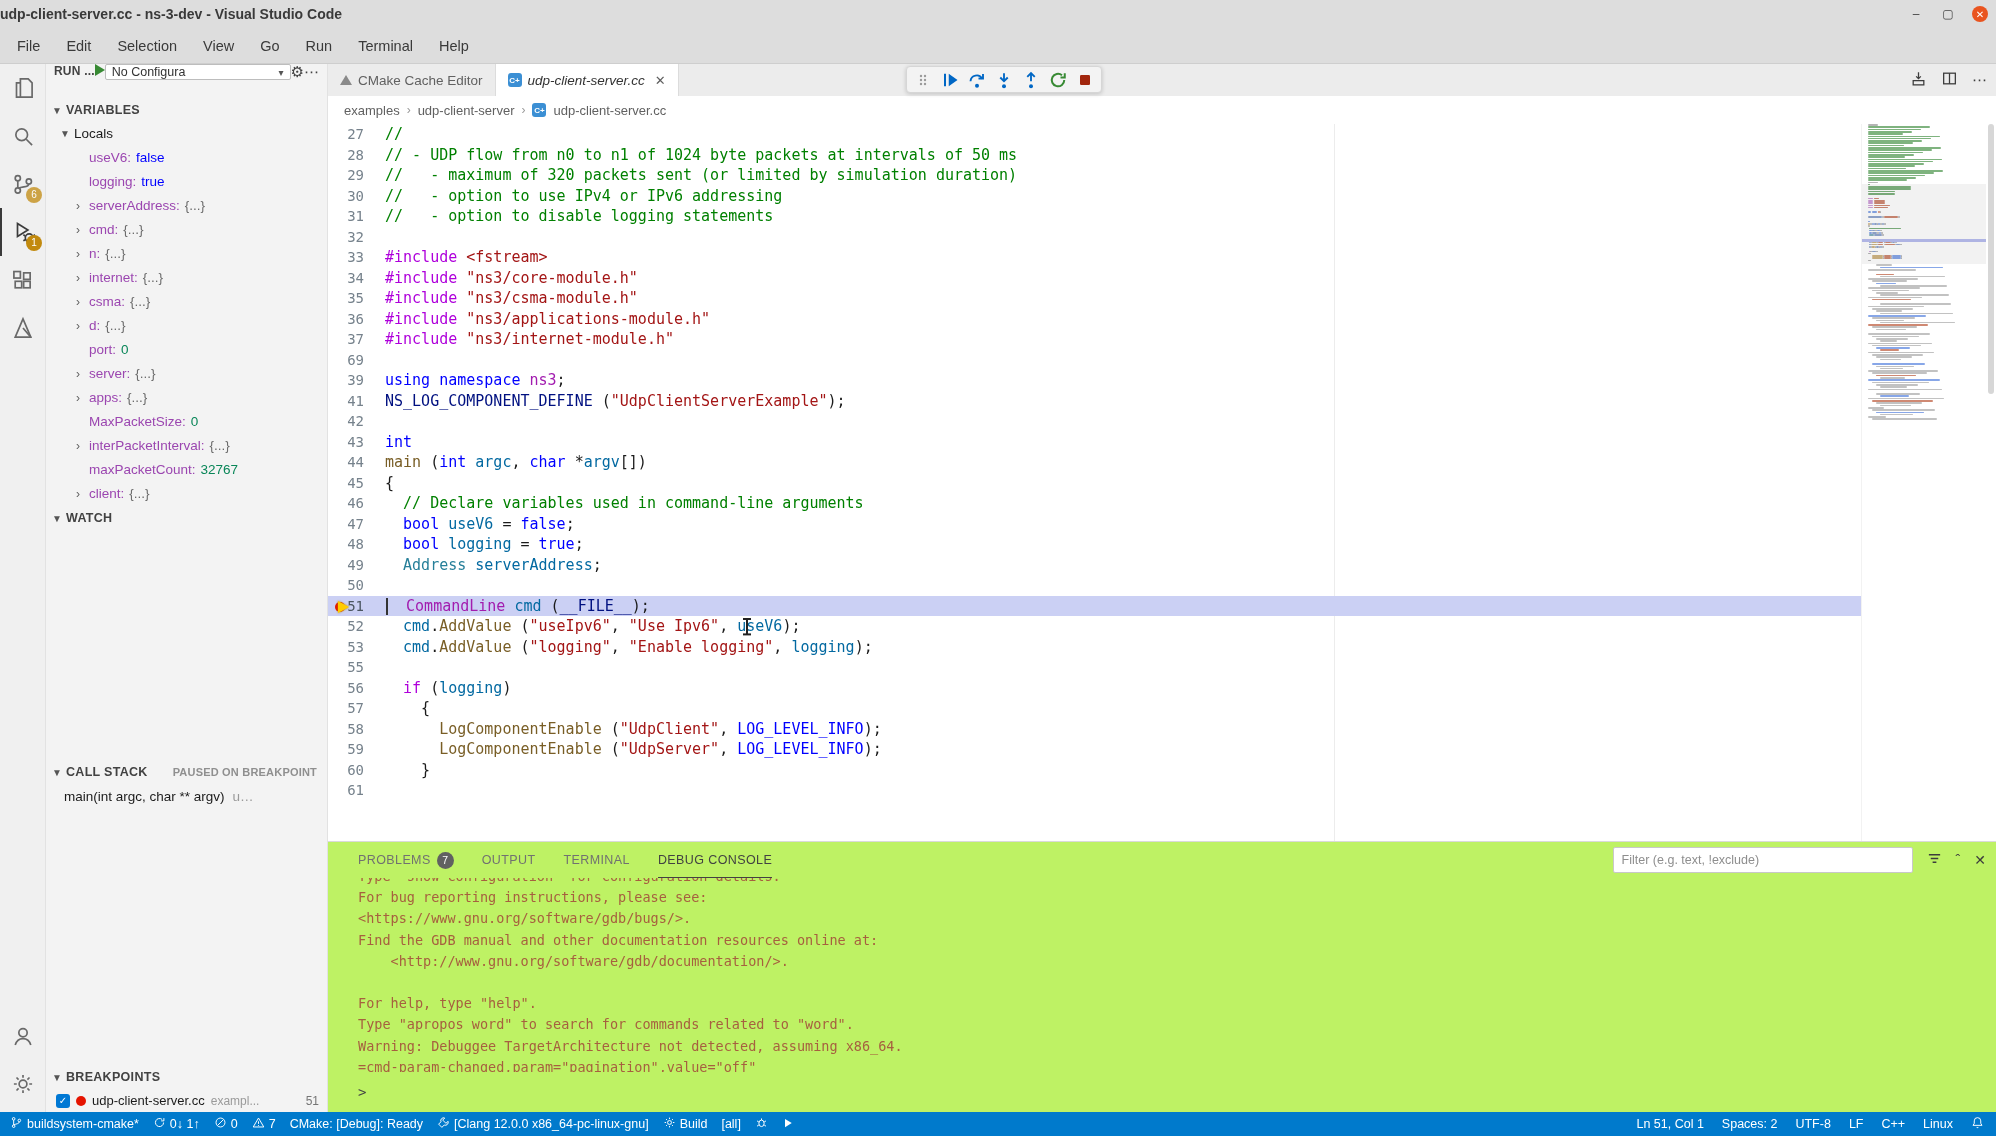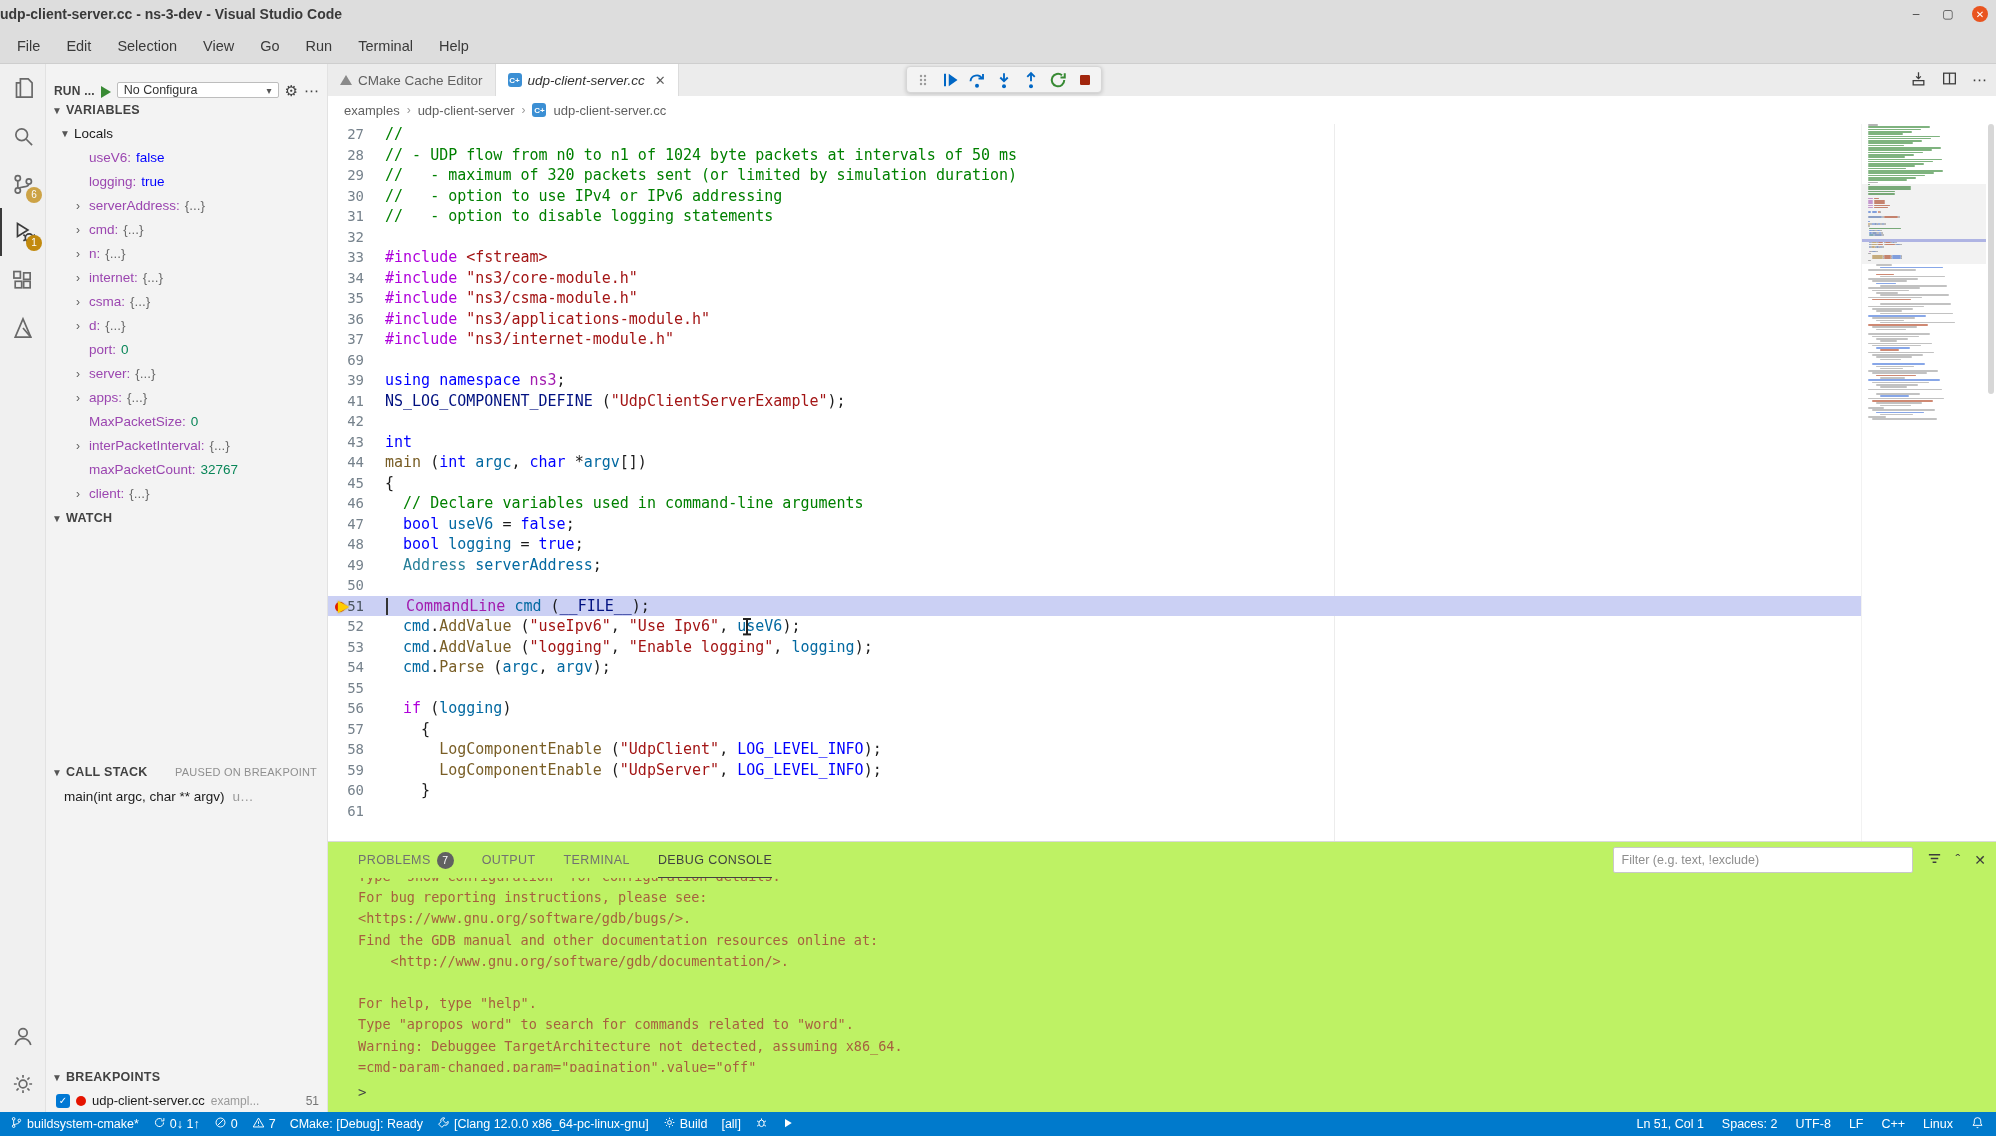--- a/index.html
+++ b/index.html
@@ -36,7 +36,7 @@
   
   .sidebar { position:absolute; left:46px; top:64px; width:282px; bottom:24px; background:#f3f3f3;
              border-right:1px solid #e2e2e2; font-size:14px; overflow:hidden; }
-  .run-row { height:34px; display:flex; align-items:flex-end; padding:0 8px; gap:6px; }
+  .run-row { height:34px; display:flex; align-items:flex-start; padding:0 8px; }
   .run-label { font-size:12px; font-weight:700; color:#424242; letter-spacing:.2px; white-space:nowrap; }
   .play-btn { width:0; height:0; border-left:10px solid #388a34; border-top:6px solid transparent; border-bottom:6px solid transparent; }
   .config-select { flex:1; height:16px; background:#ffffff; border:1px solid #bdbdbd; border-radius:2px;

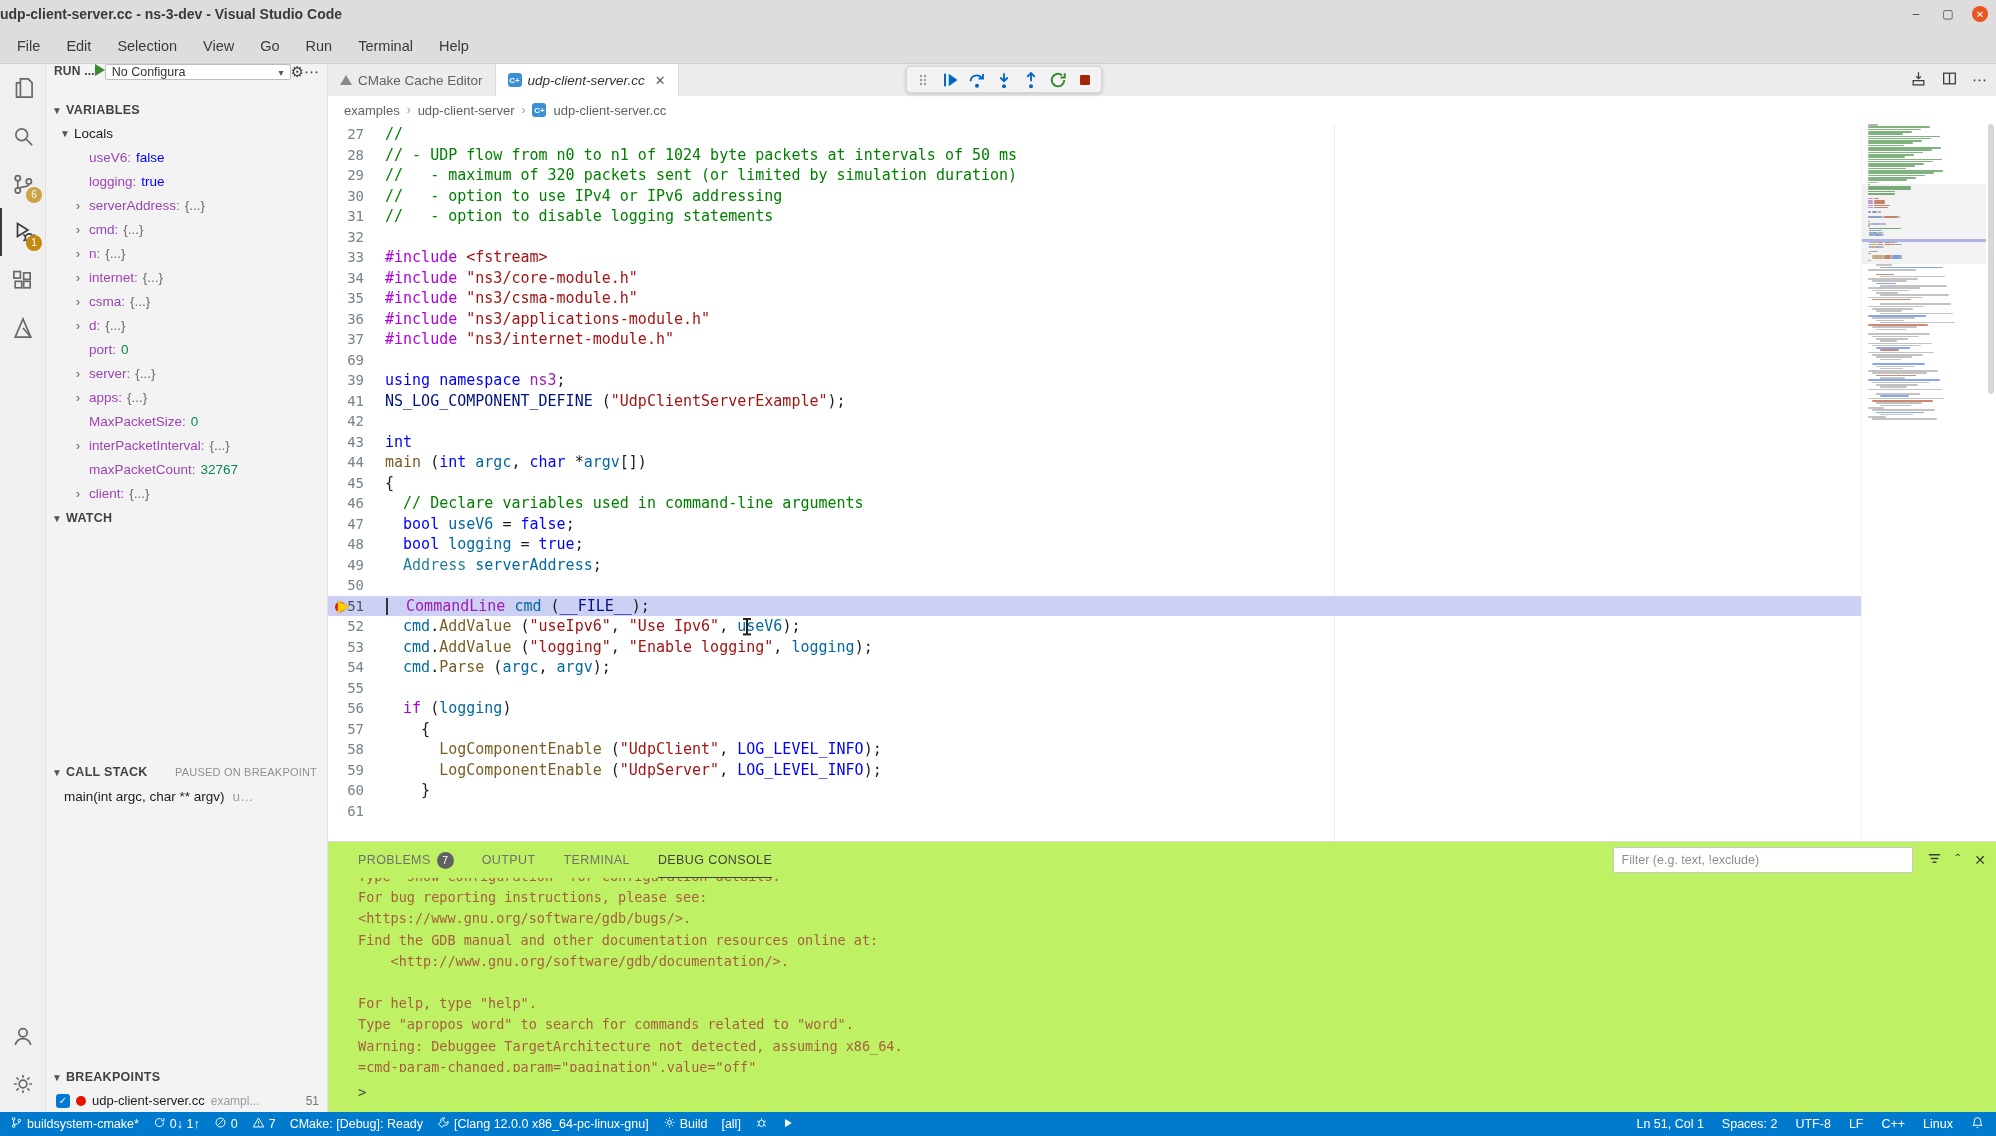--- a/index.html
+++ b/index.html
@@ -563,10 +563,6 @@
         <div class="code-line-row">
           <span class="ln">53</span>
           <span class="lc"><span class="tk-pl">  </span><span class="tk-var">cmd</span><span class="tk-pl">.</span><span class="tk-fn">AddValue</span><span class="tk-pl"> (</span><span class="tk-str">"logging"</span><span class="tk-pl">, </span><span class="tk-str">"Enable logging"</span><span class="tk-pl">, </span><span class="tk-var">logging</span><span class="tk-pl">);</span></span>
-        </div>
-        <div class="code-line-row">
-          <span class="ln">54</span>
-          <span class="lc"><span class="tk-pl">  </span><span class="tk-var">cmd</span><span class="tk-pl">.</span><span class="tk-fn">Parse</span><span class="tk-pl"> (</span><span class="tk-var">argc</span><span class="tk-pl">, </span><span class="tk-var">argv</span><span class="tk-pl">);</span></span>
         </div>
         <div class="code-line-row">
           <span class="ln">55</span>

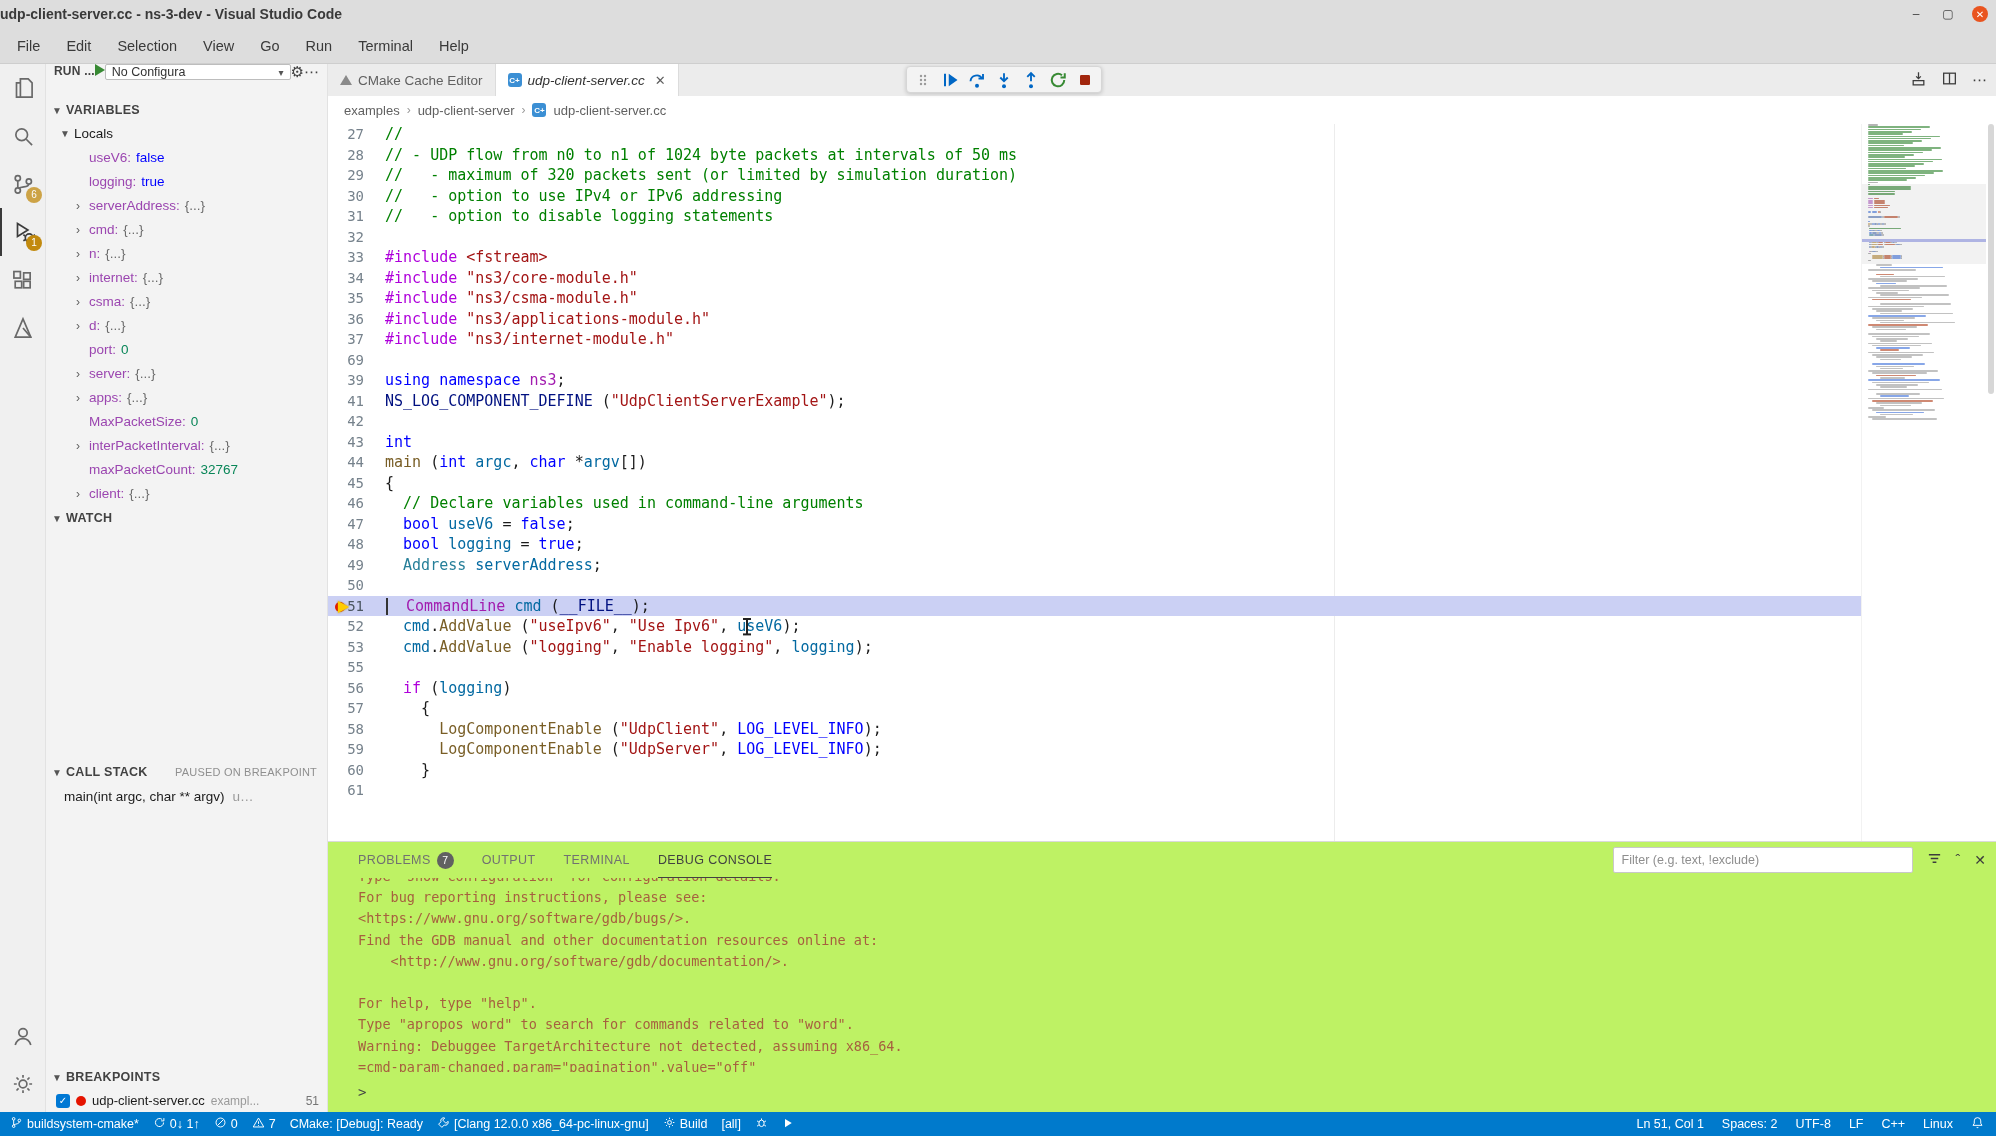--- a/index.html
+++ b/index.html
@@ -46,7 +46,7 @@
   .section-header { height:24px; display:flex; align-items:center; padding:0 6px; font-size:12.5px;
                     font-weight:700; color:#424242; letter-spacing:.3px; }
   .section-header .tw { width:14px; font-size:10px; color:#555; font-weight:400; }
-  .section-note { margin-left:auto; font-weight:400; font-size:11px; color:#8f8f8f; letter-spacing:.2px; padding-right:4px; }
+  .section-note { margin-left:auto; font-weight:700; font-size:11px; color:#8f8f8f; letter-spacing:.2px; padding-right:4px; }
   .scope-row { height:24px; line-height:24px; padding-left:14px; font-size:13.5px; color:#1b1b1b; display:flex; align-items:center; }
   .scope-row .tw { width:14px; font-size:10px; color:#555; }
   .var-row { height:24px; line-height:24px; padding-left:30px; display:flex; align-items:center; font-size:13.5px; white-space:nowrap; }

